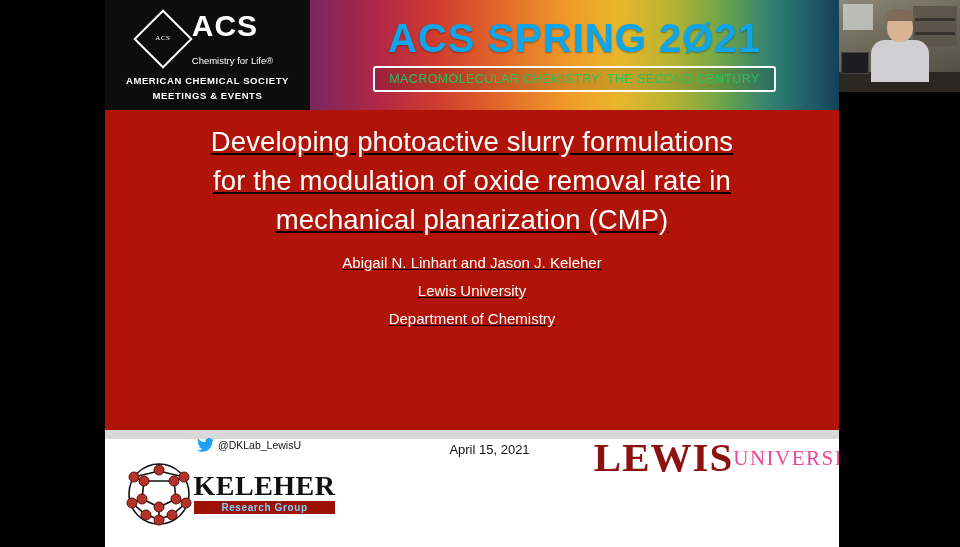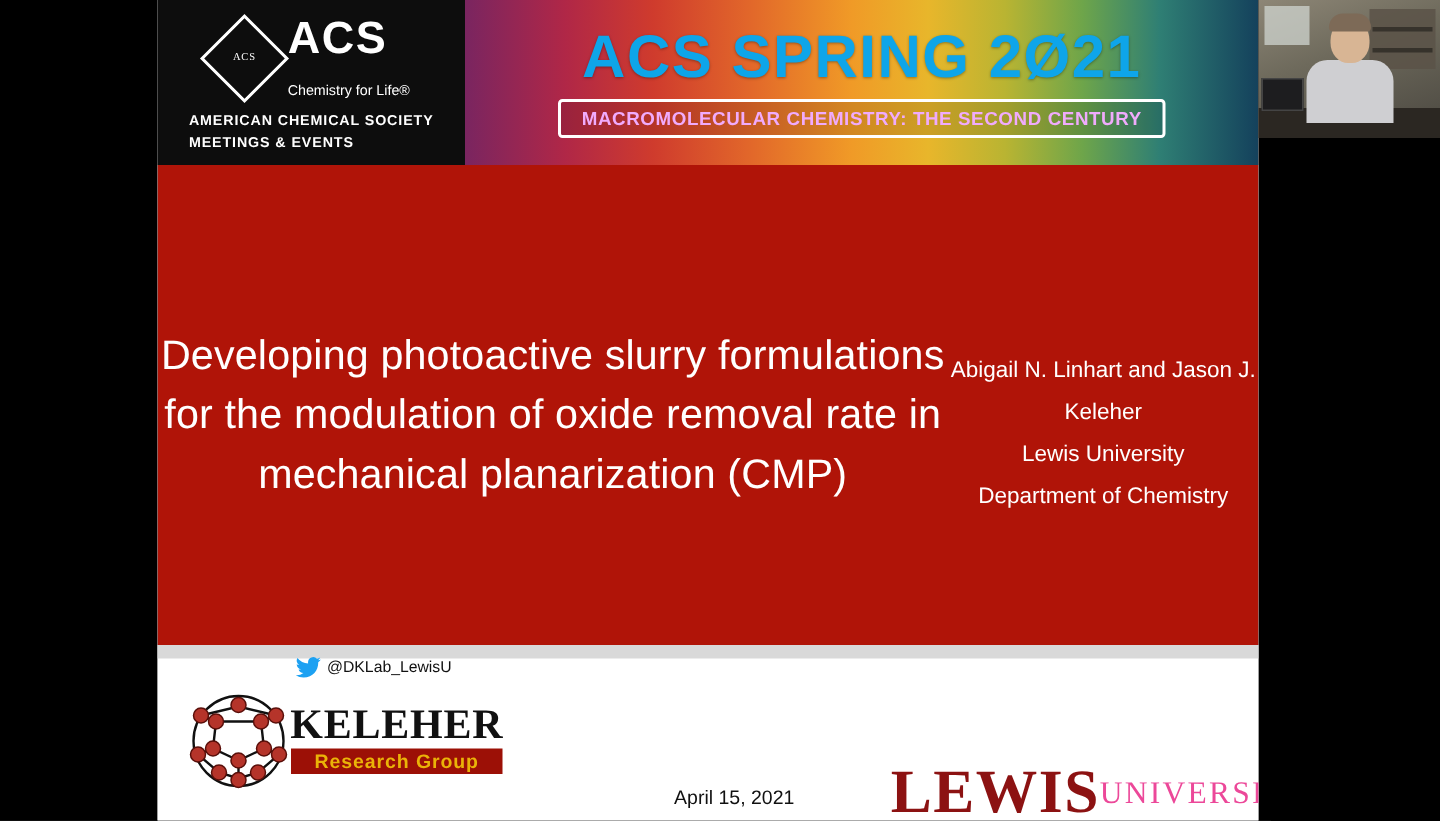--- a/index.html
+++ b/index.html
@@ -112,7 +112,7 @@
   }
   .acs-sub {
     margin-top: 9px;
-    text-align: left;
+    text-align: center;
   }
   .acs-sub .l1 {
     color: #ffffff;

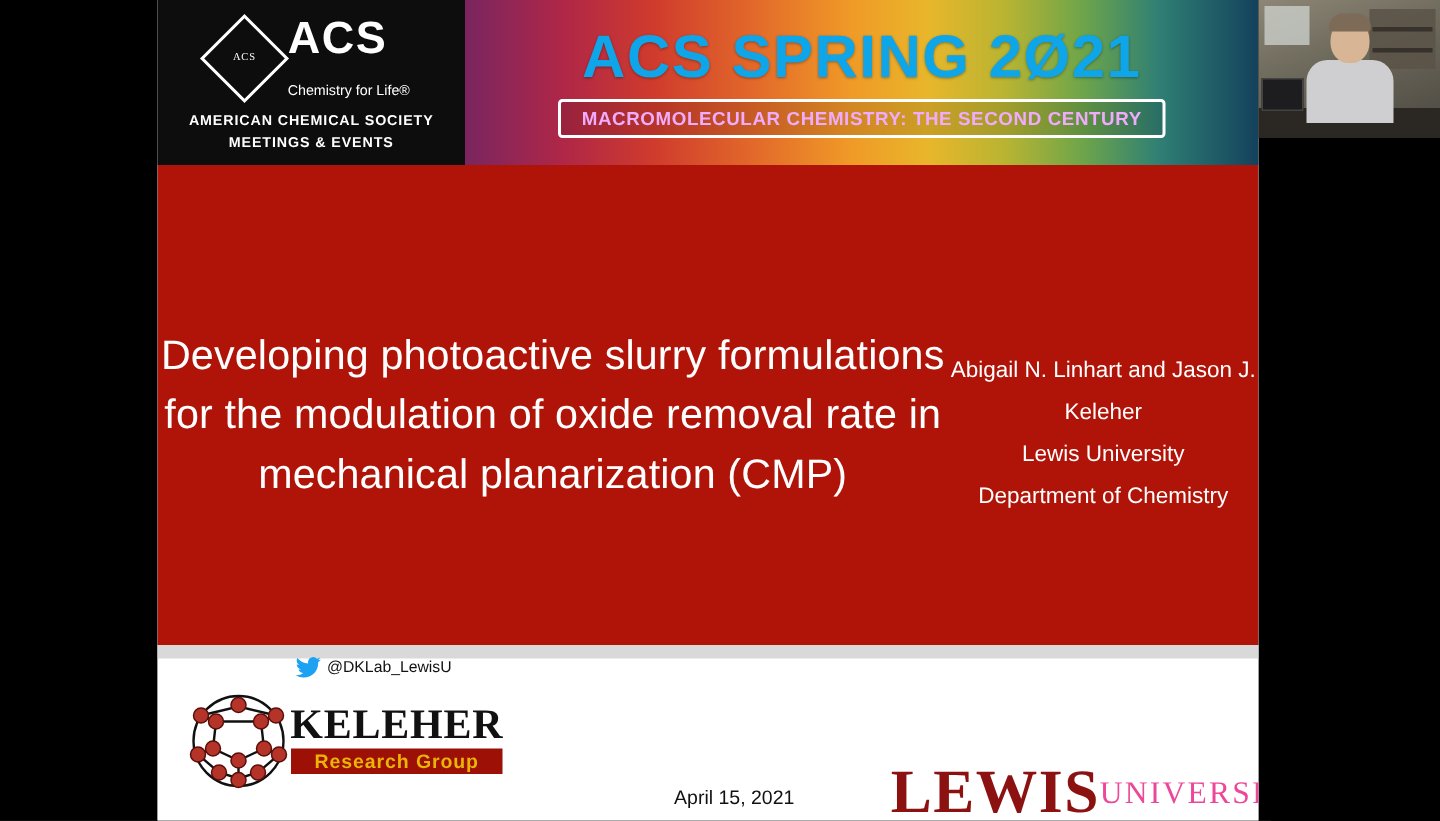--- a/index.html
+++ b/index.html
@@ -152,9 +152,9 @@
     background: rgba(0,0,0,0.12);
   }
   .banner-sub {
-    color: #f0abfc;
+    color: #22c55e;
     font-size: 12.5px;
-    font-weight: bold;
+    font-weight: normal;
     letter-spacing: 0.4px;
     white-space: nowrap;
   }

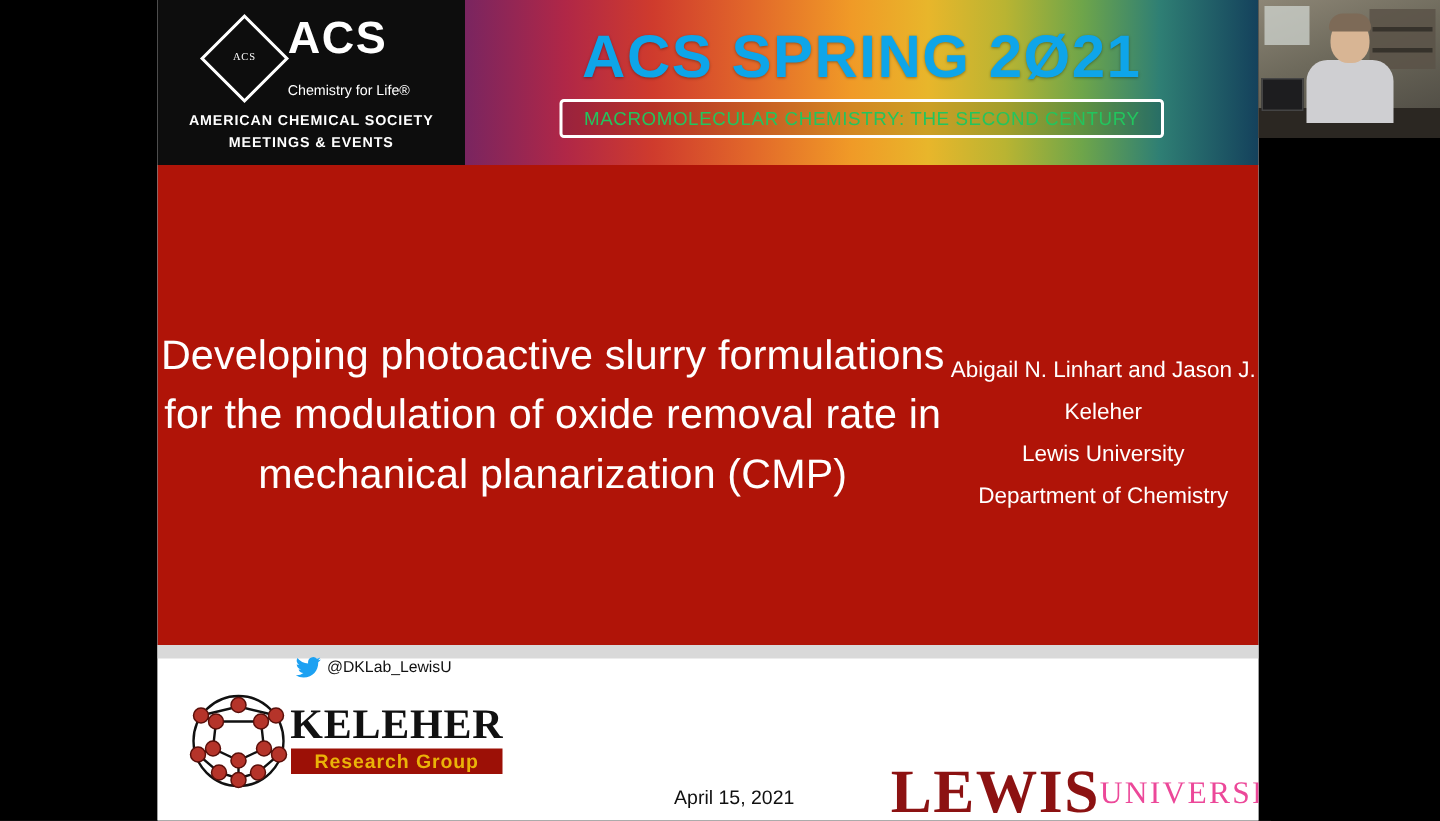--- a/index.html
+++ b/index.html
@@ -165,10 +165,11 @@
     height: 320px;
     background: #b01408;
     display: flex;
-    flex-direction: row;
+    flex-direction: column;
     align-items: center;
     padding-top: 12px;
     box-sizing: border-box;
+    text-decoration: underline;
   }
   .slide-title {
     color: #ffffff;

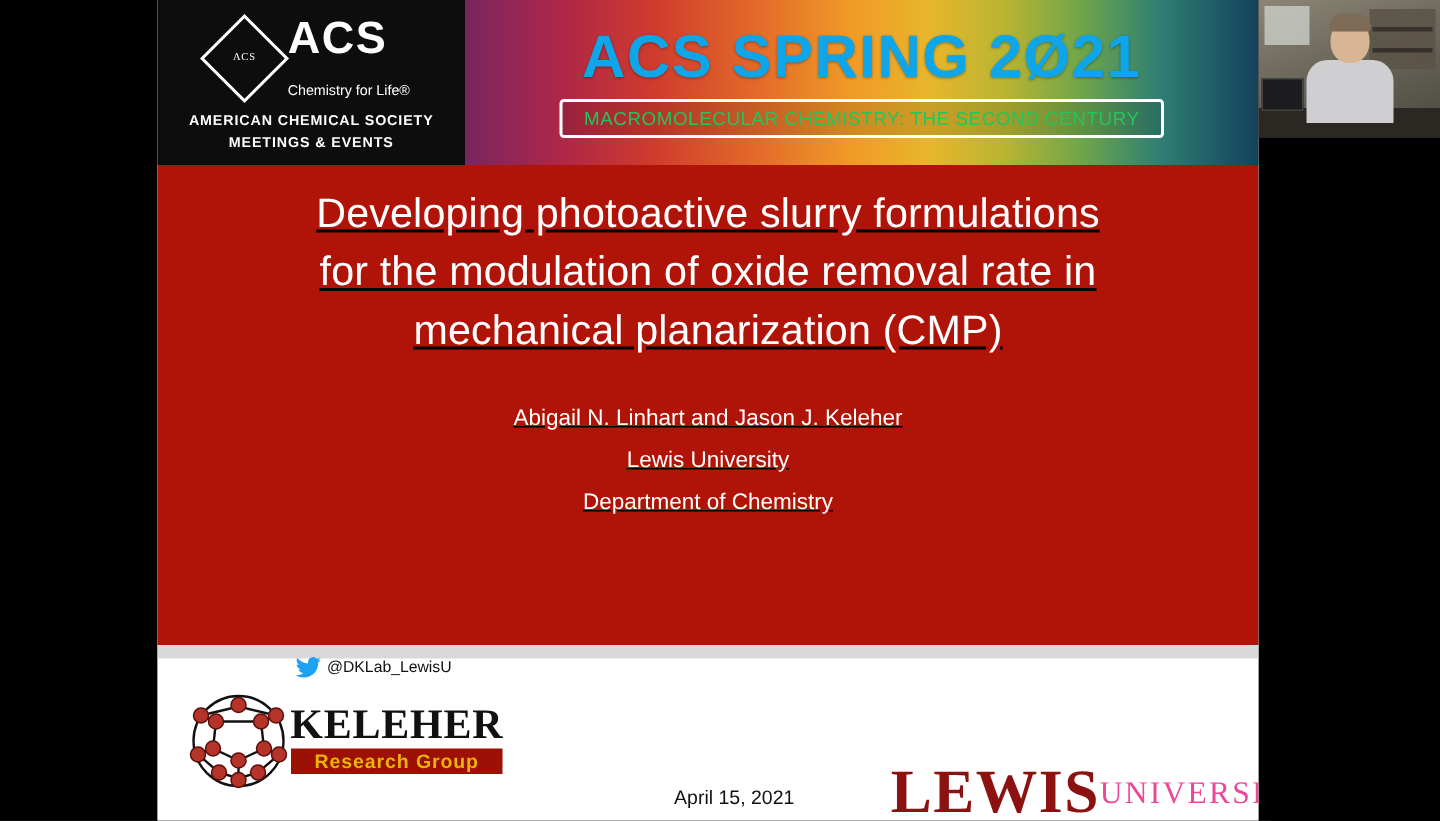--- a/index.html
+++ b/index.html
@@ -181,7 +181,7 @@
     letter-spacing: 0.1px;
   }
   .authors {
-    margin-top: 26px;
+    margin-top: 10px;
     color: #ffffff;
     font-size: 15px;
     text-align: center;

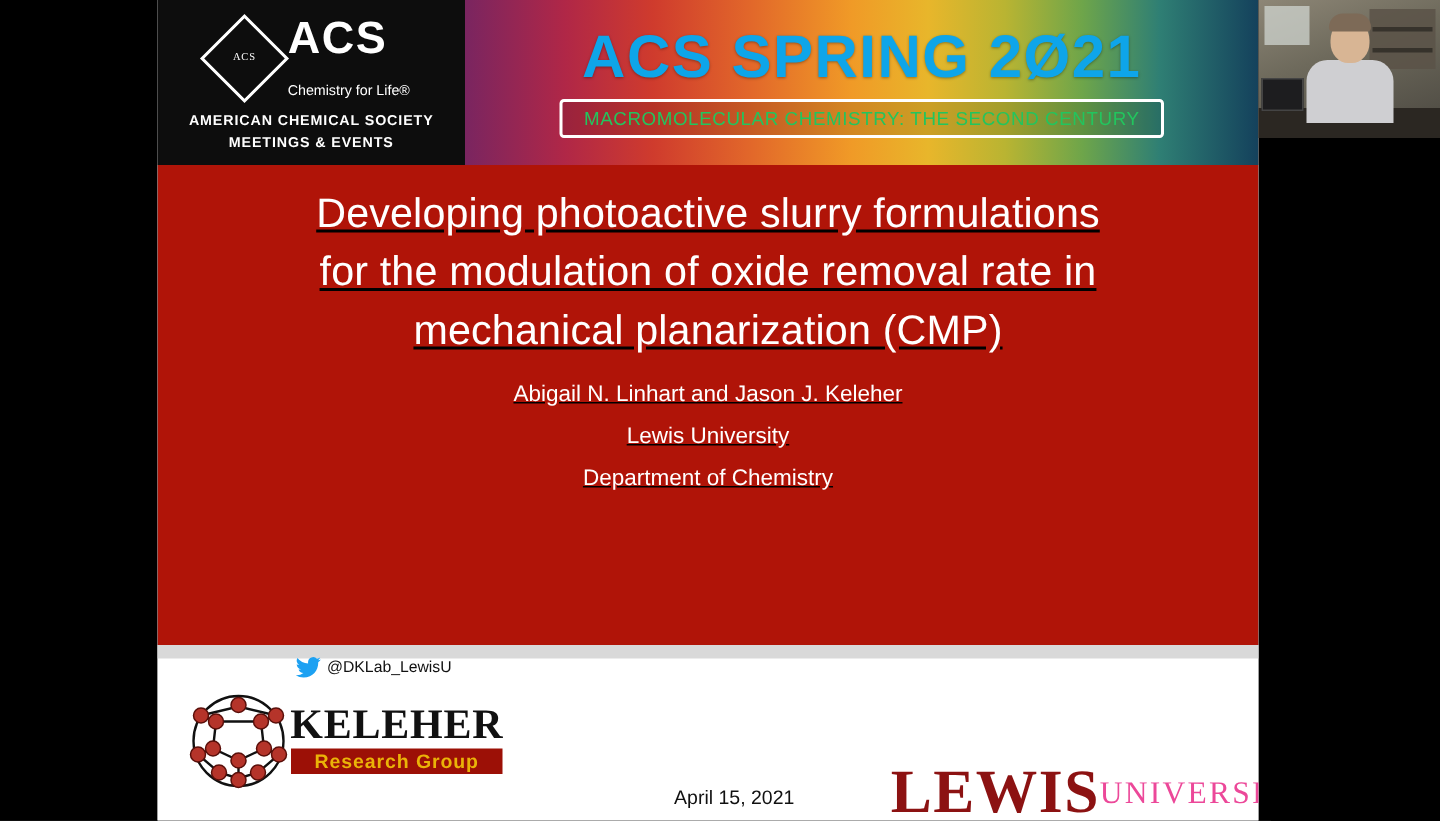--- a/index.html
+++ b/index.html
@@ -194,7 +194,7 @@
     height: 117px;
     background: #ffffff;
     display: flex;
-    align-items: flex-end;
+    align-items: flex-start;
   }
   .footer-top-bar {
     position: absolute;

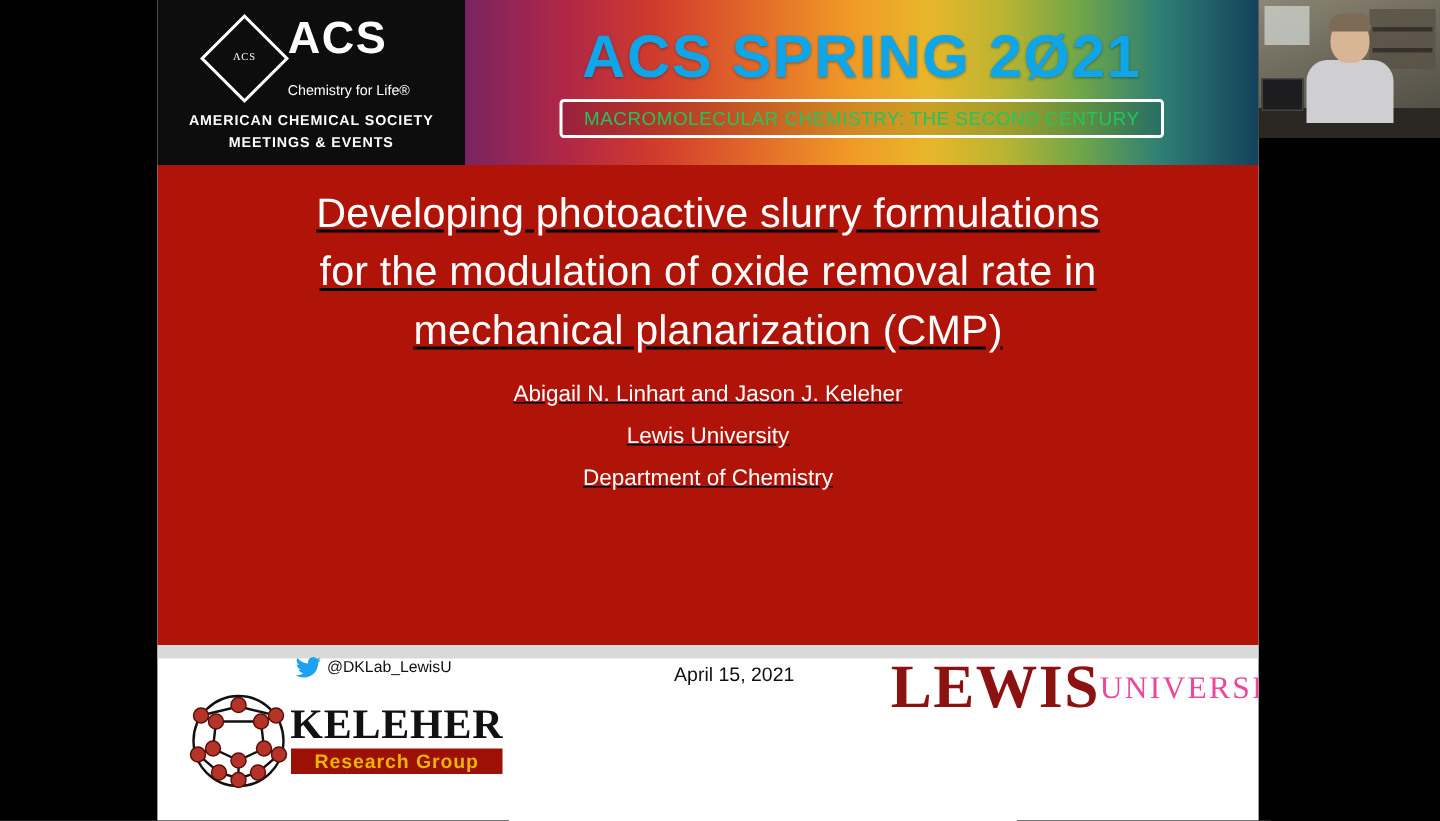--- a/index.html
+++ b/index.html
@@ -236,8 +236,8 @@
   }
   .keleher-research {
     background: #9c1006;
-    color: #eab308;
-    font-size: 13px;
+    color: #7dd3fc;
+    font-size: 10px;
     font-weight: bold;
     letter-spacing: 0.6px;
     padding: 1px 6px;

